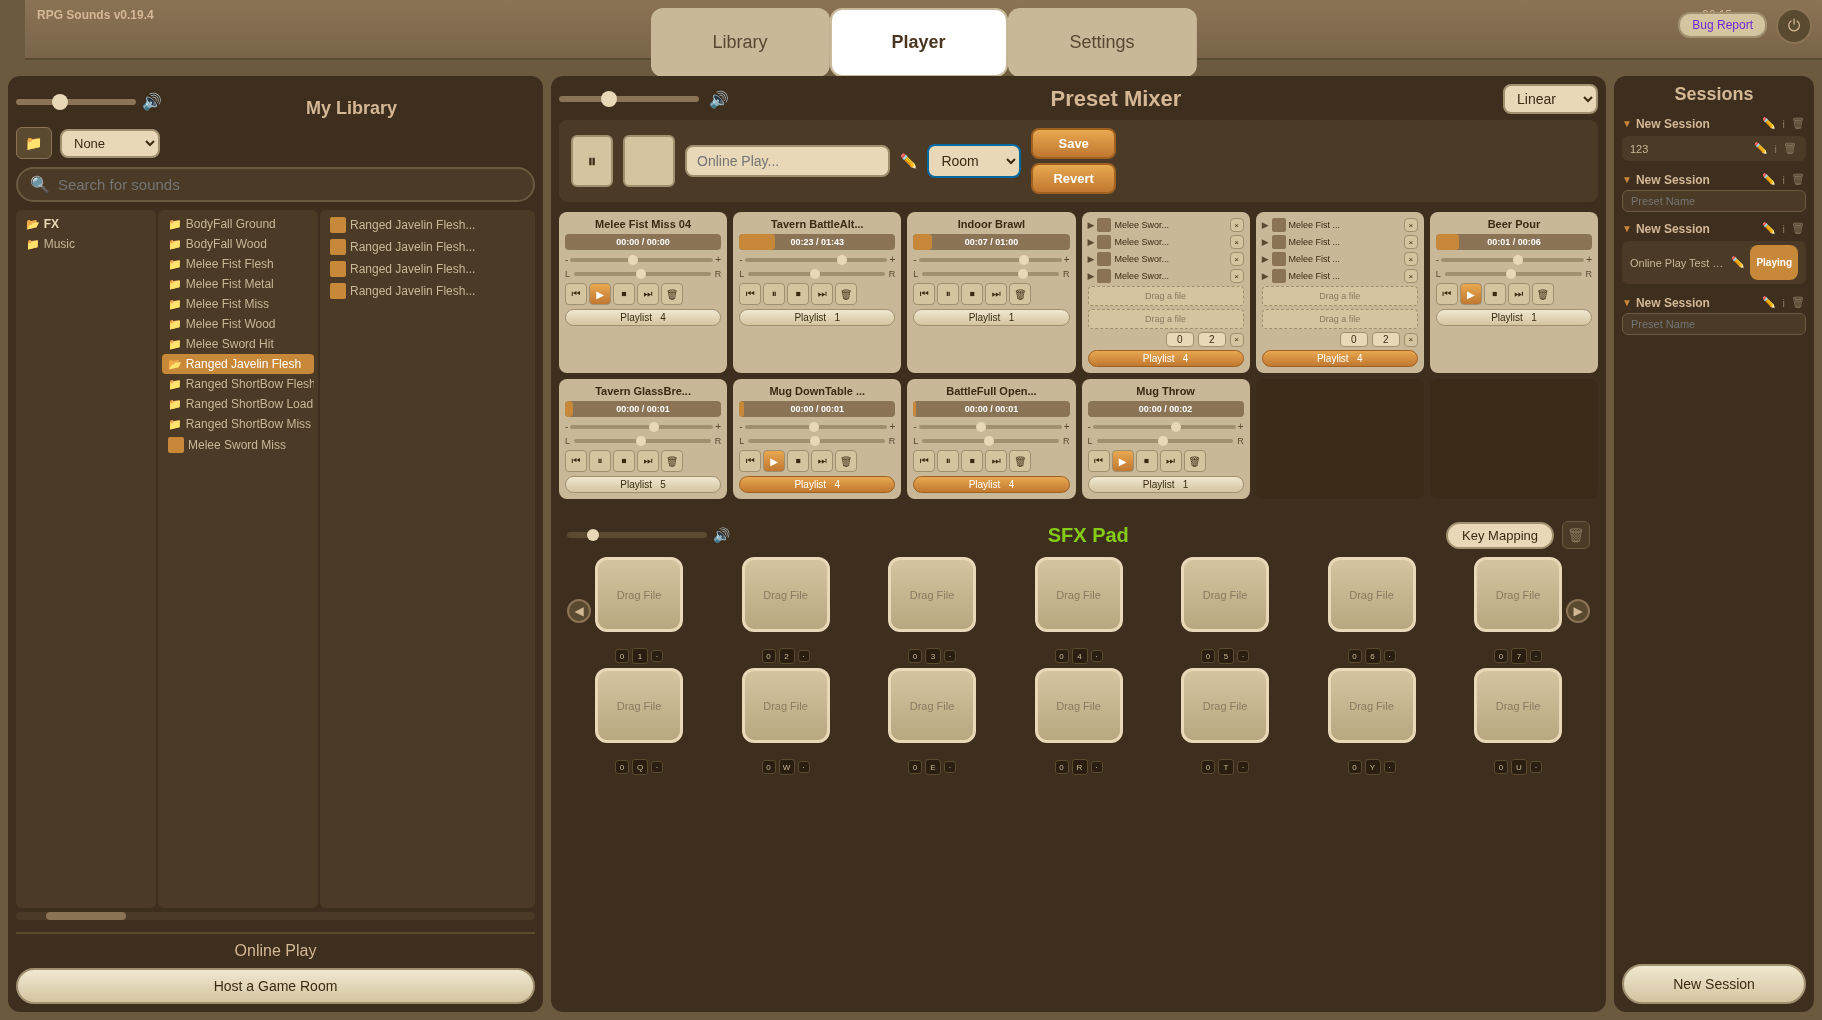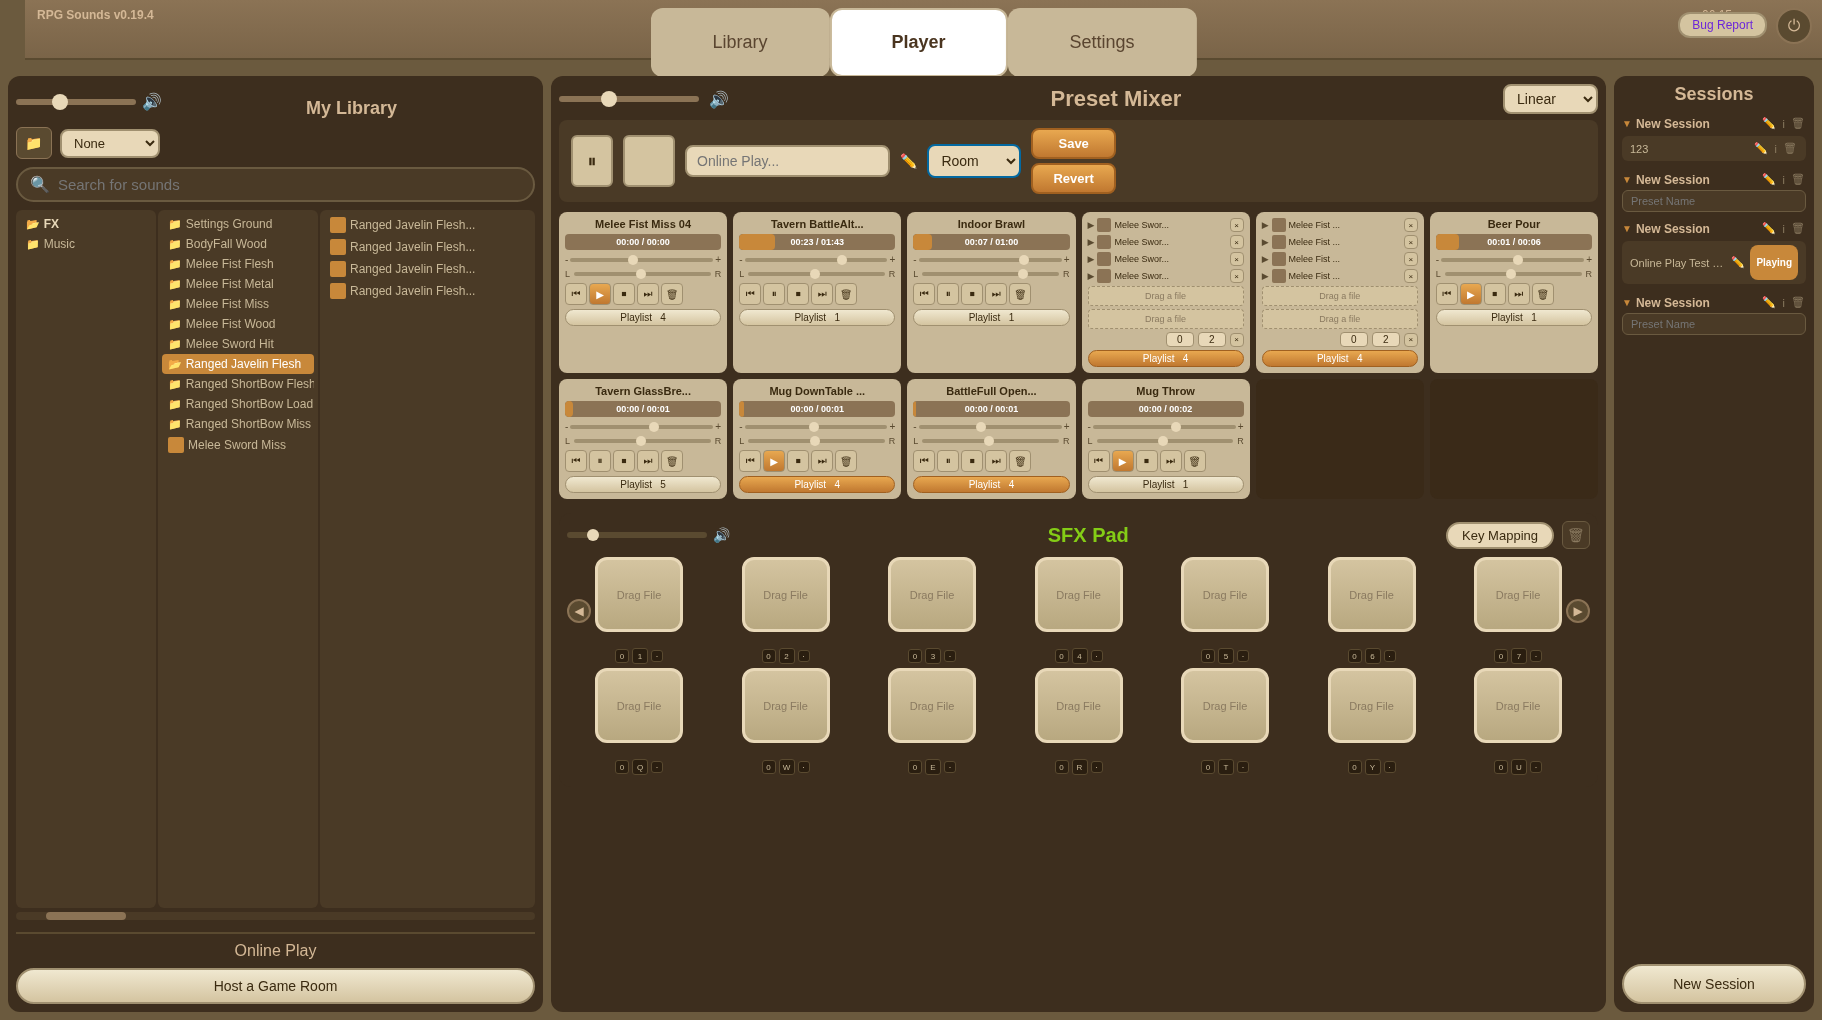--- a/index.html
+++ b/index.html
@@ -786,7 +786,7 @@
       <div class="tree-col tree-col-2">
         <div class="tree-item">
             <span class="folder-icon">📁</span>
-            <span>Settings Ground</span>
+            <span>BodyFall Ground</span>
           </div>
         <div class="tree-item">
             <span class="folder-icon">📁</span>

